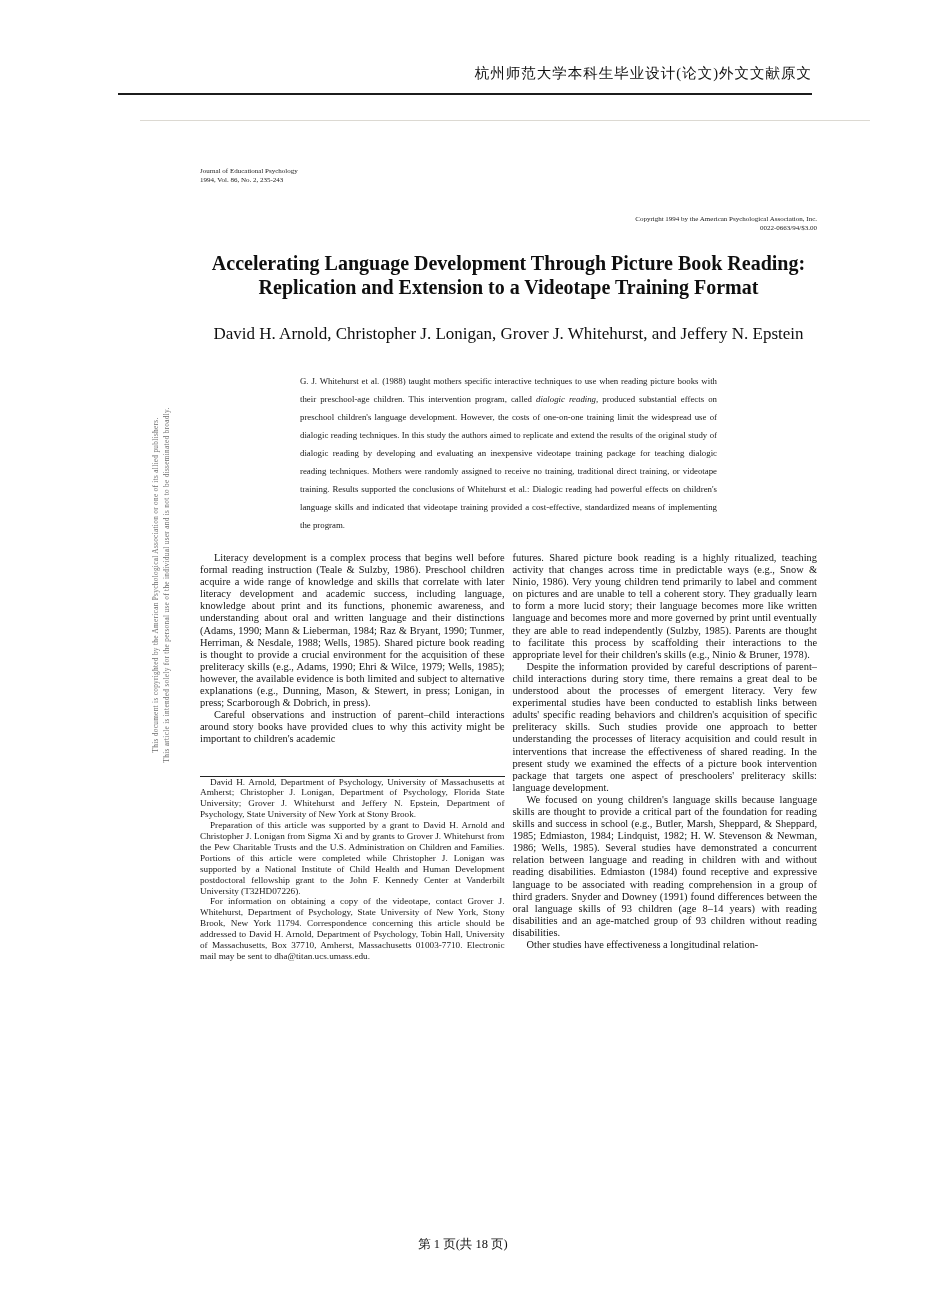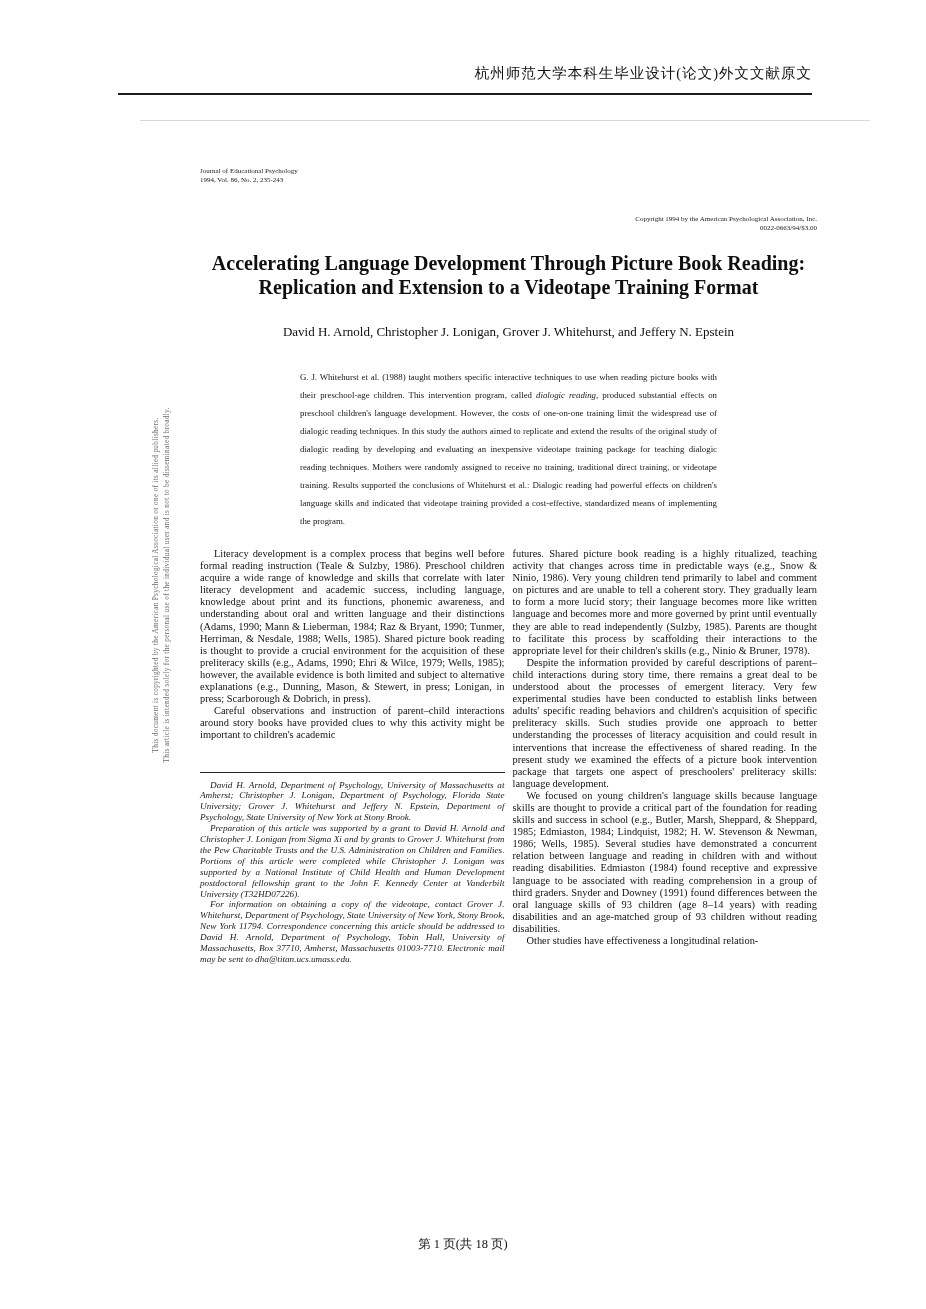--- a/index.html
+++ b/index.html
@@ -49,7 +49,7 @@
   }
   .authors-line {
     margin-top: 25px; text-align: center;
-    font-size: 13px; color: #0f0f0f;
+    font-size: 17px; color: #0f0f0f;
   }
 
   .abstract {

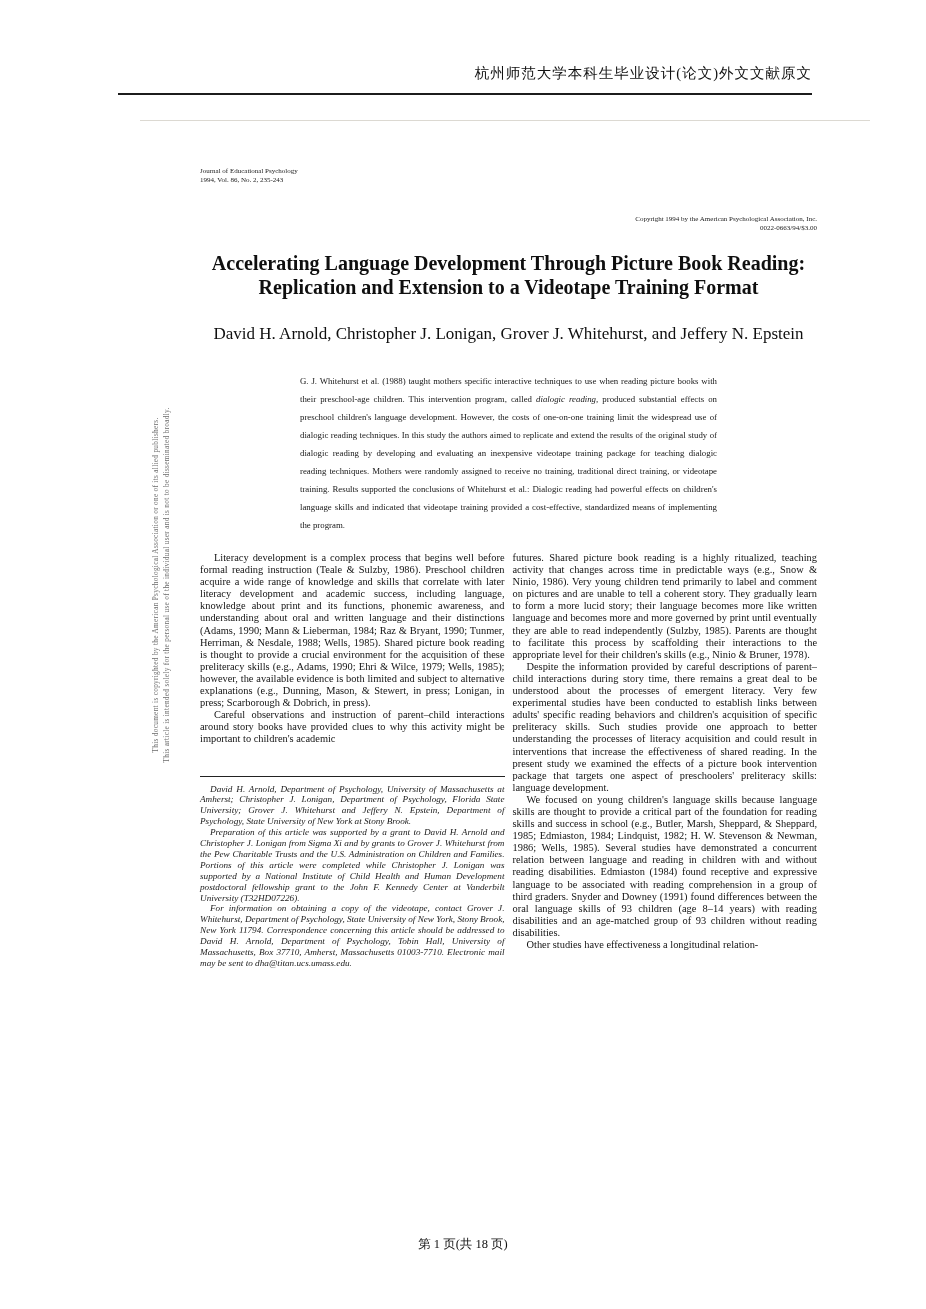--- a/index.html
+++ b/index.html
@@ -74,9 +74,8 @@
   .footnote-block {
     margin-top: 30px;
     border-top: 1px solid #222;
-    padding-top: 7px;
     font-size: 9.2px; line-height: 10.9px;
-    text-align: justify; color: #1a1a1a; font-style: italic;
+    text-align: justify; color: #1a1a1a;
   }
   .footnote-block p { text-indent: 10px; margin: 0; }
 

